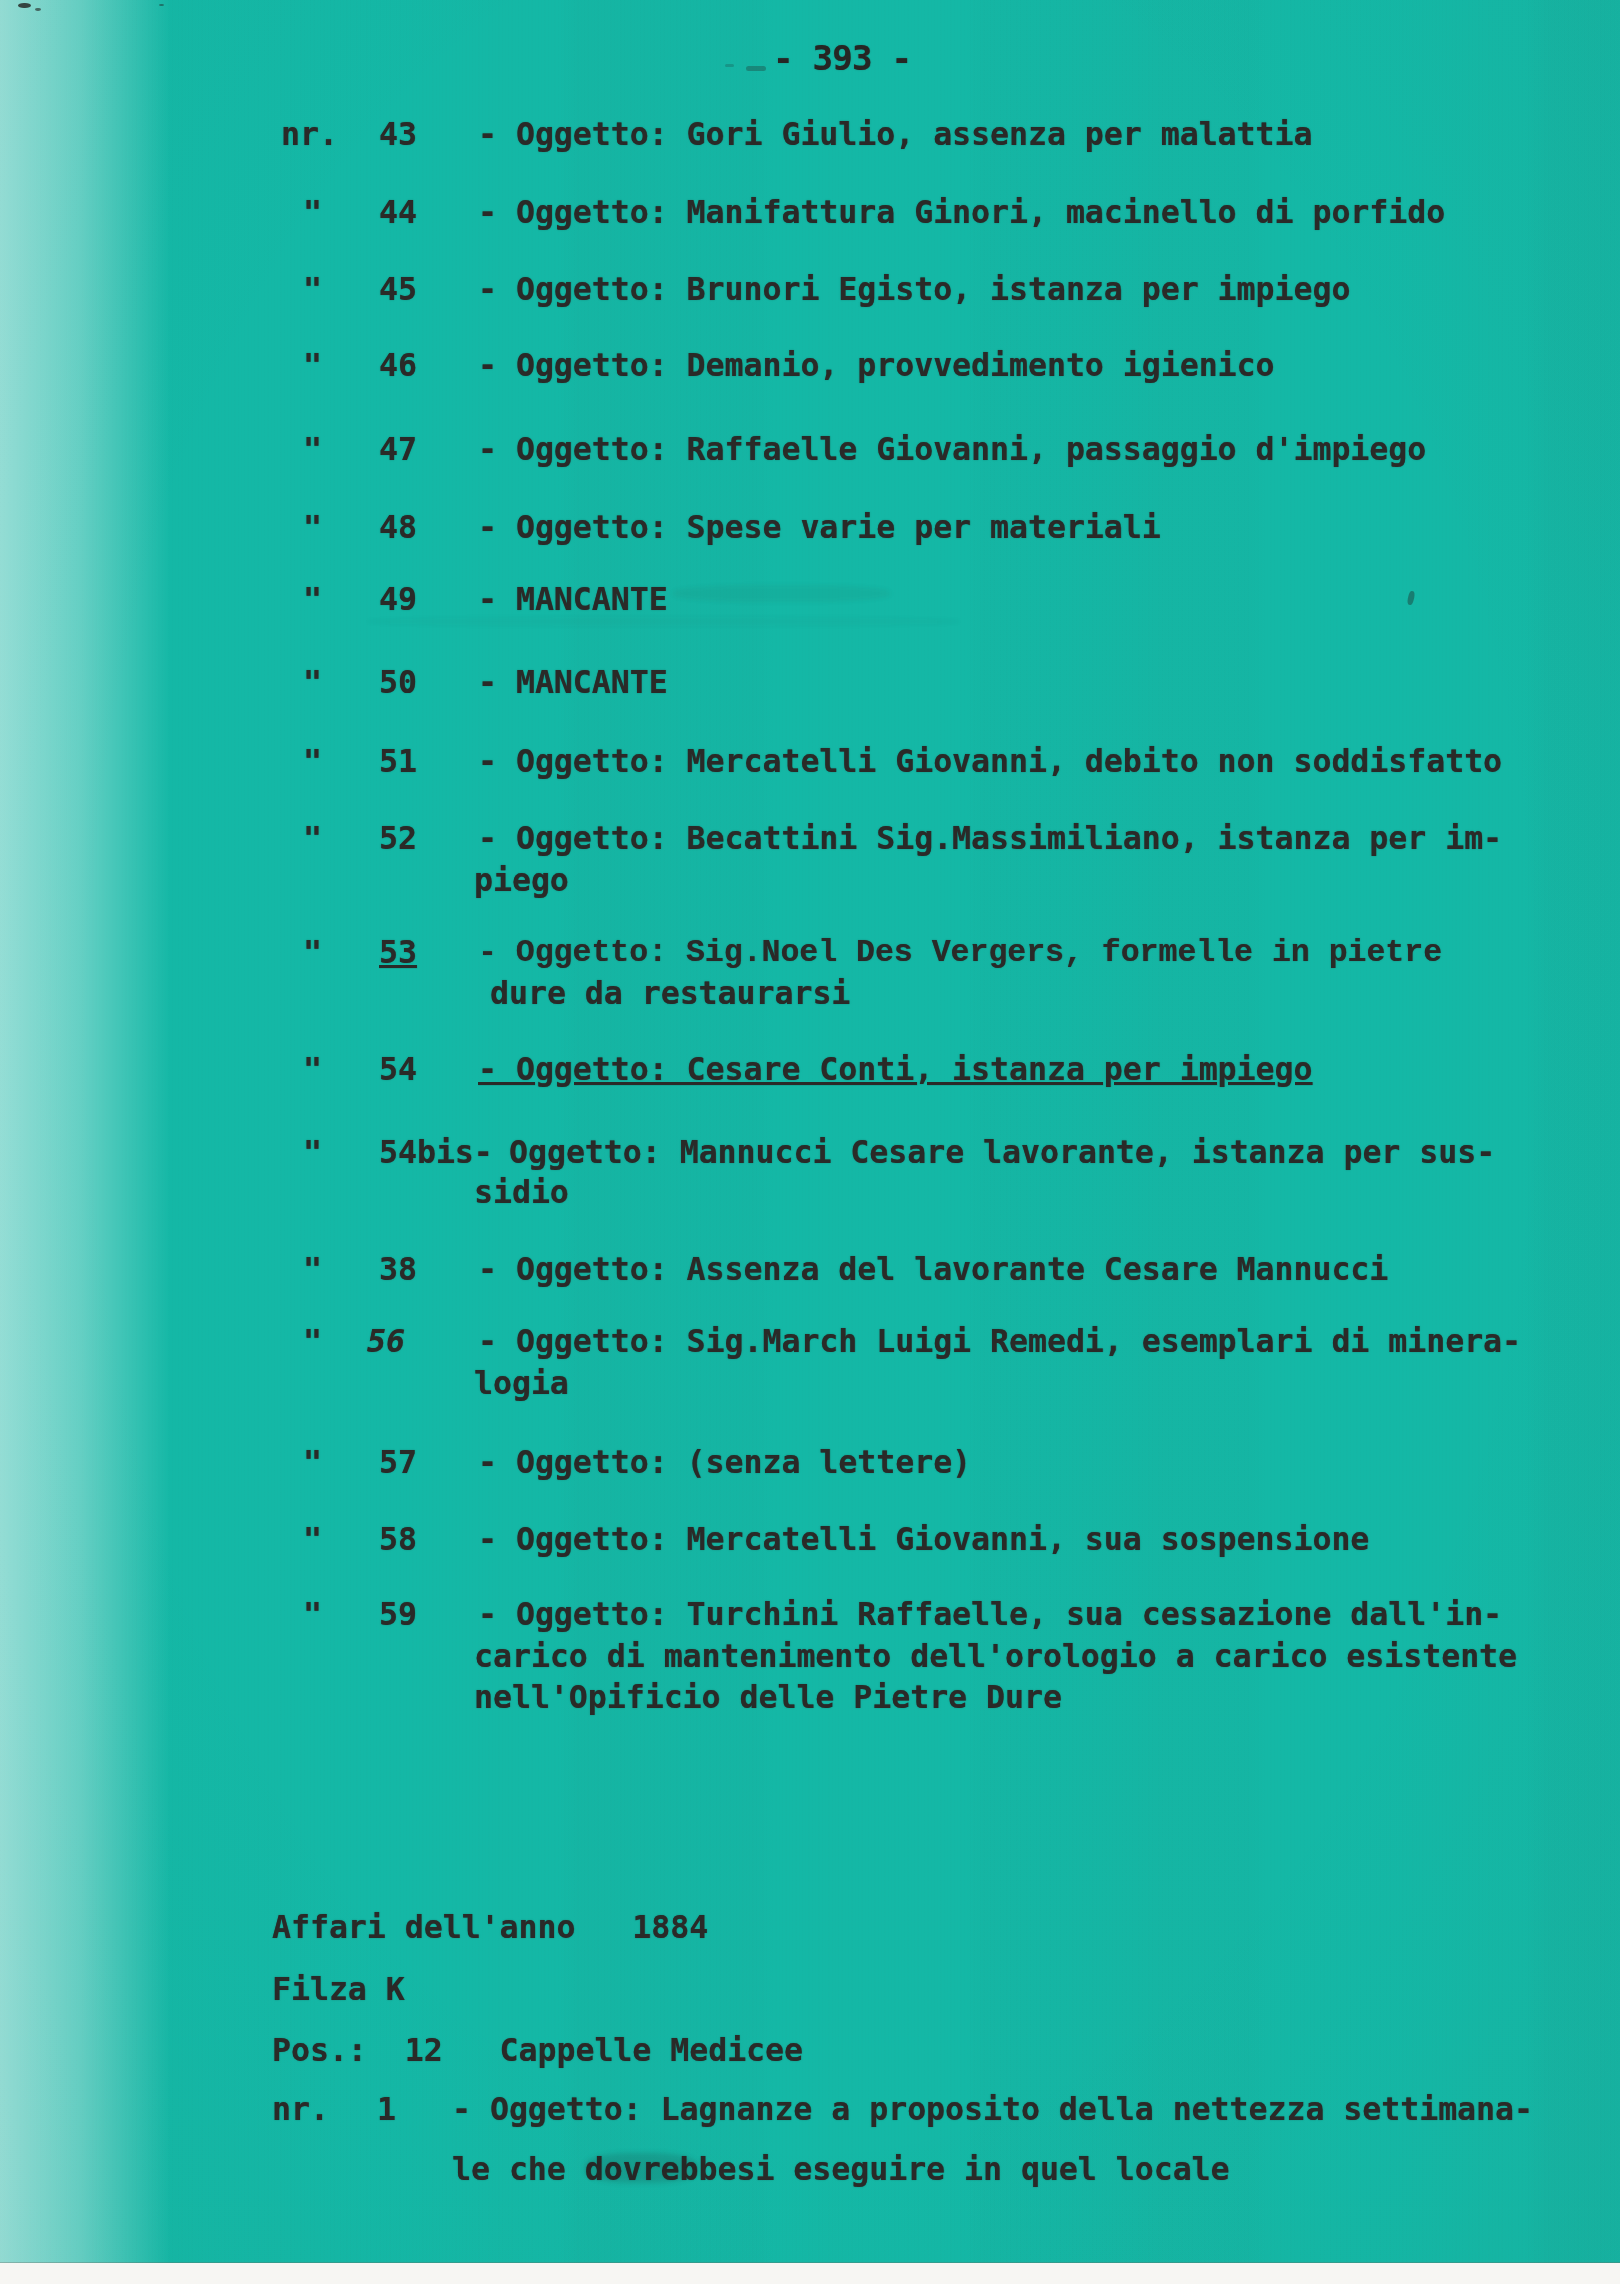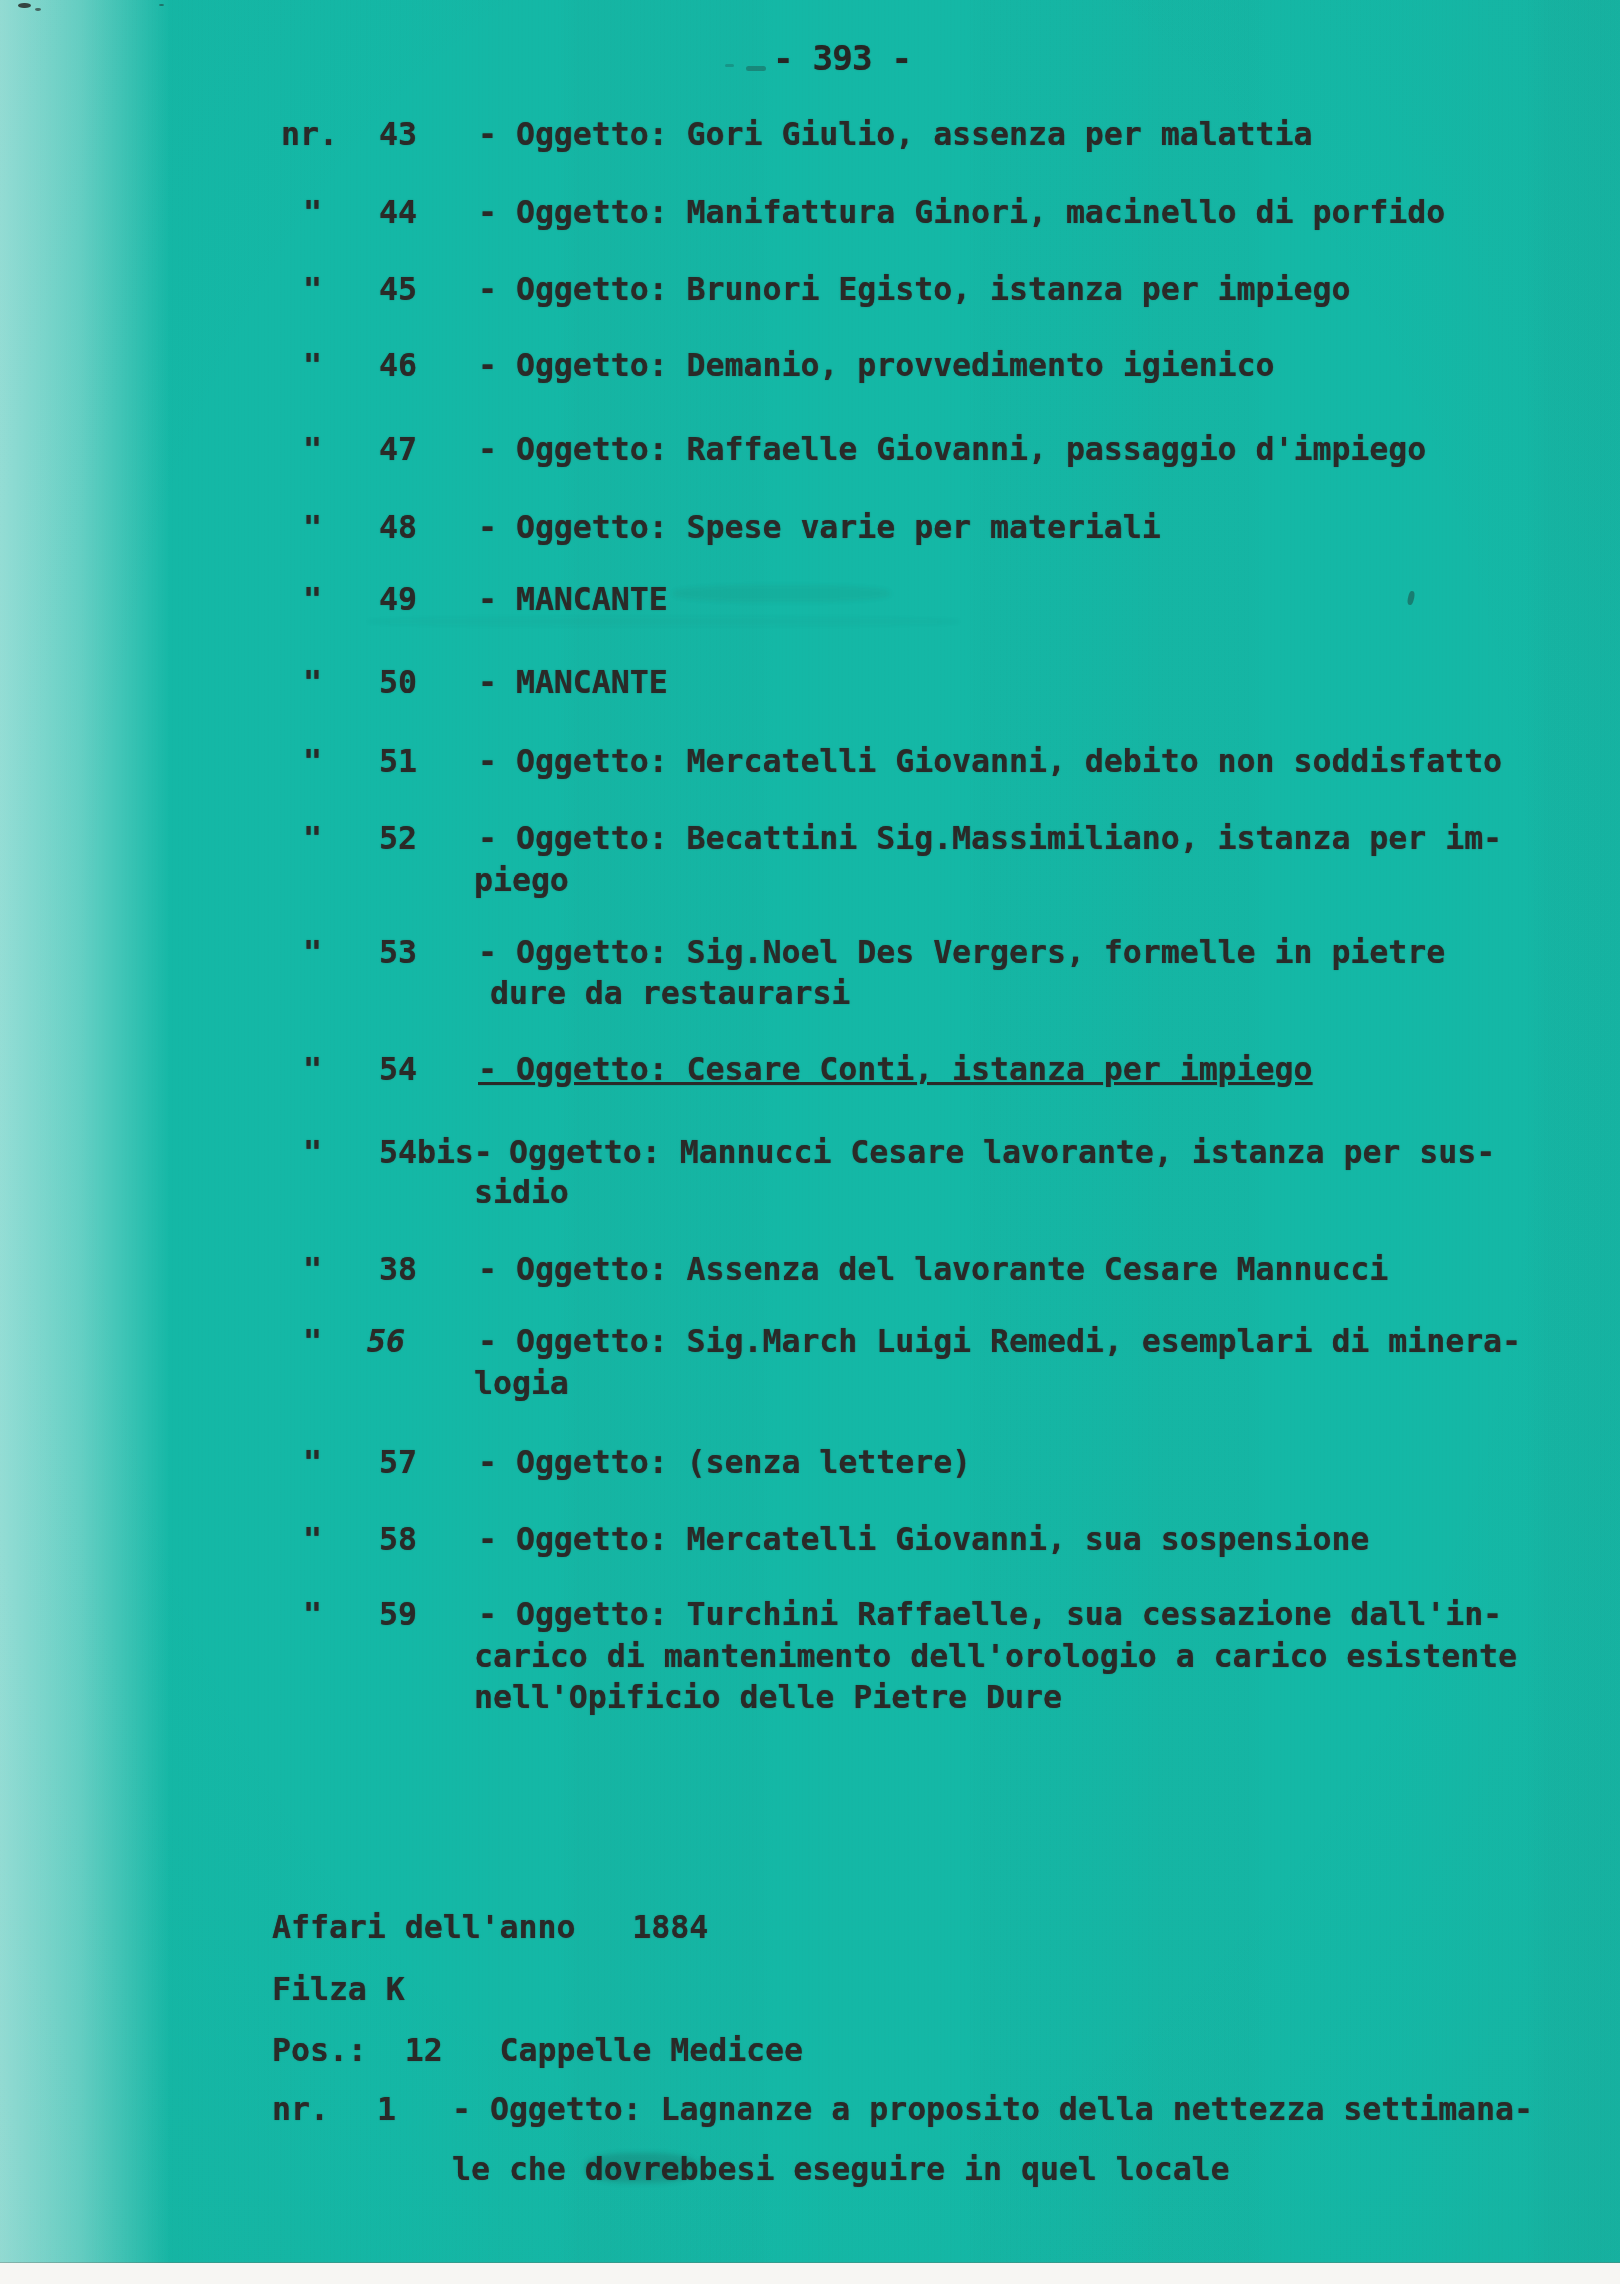--- a/index.html
+++ b/index.html
@@ -85,7 +85,7 @@
       <div class="tx" style="left: 478px; top: 823px;">- Oggetto: Becattini Sig.Massimiliano, istanza per im-</div>
       <div class="tx" style="left: 474px; top: 865px;">piego</div>
       <div class="tx" style="left: 303px; top: 937px;">"</div>
-      <div class="tx" style="left: 379px; top: 937px;">53</div>
+      <div class="tx" style="left: 379px; top: 937px; text-decoration: underline;">53</div>
       <div class="tx" style="left: 478px; top: 937px;">- Oggetto: Sig.Noel Des Vergers, formelle in pietre</div>
       <div class="tx" style="left: 490px; top: 978px;">dure da restaurarsi</div>
       <div class="tx" style="left: 303px; top: 1054px;">"</div>

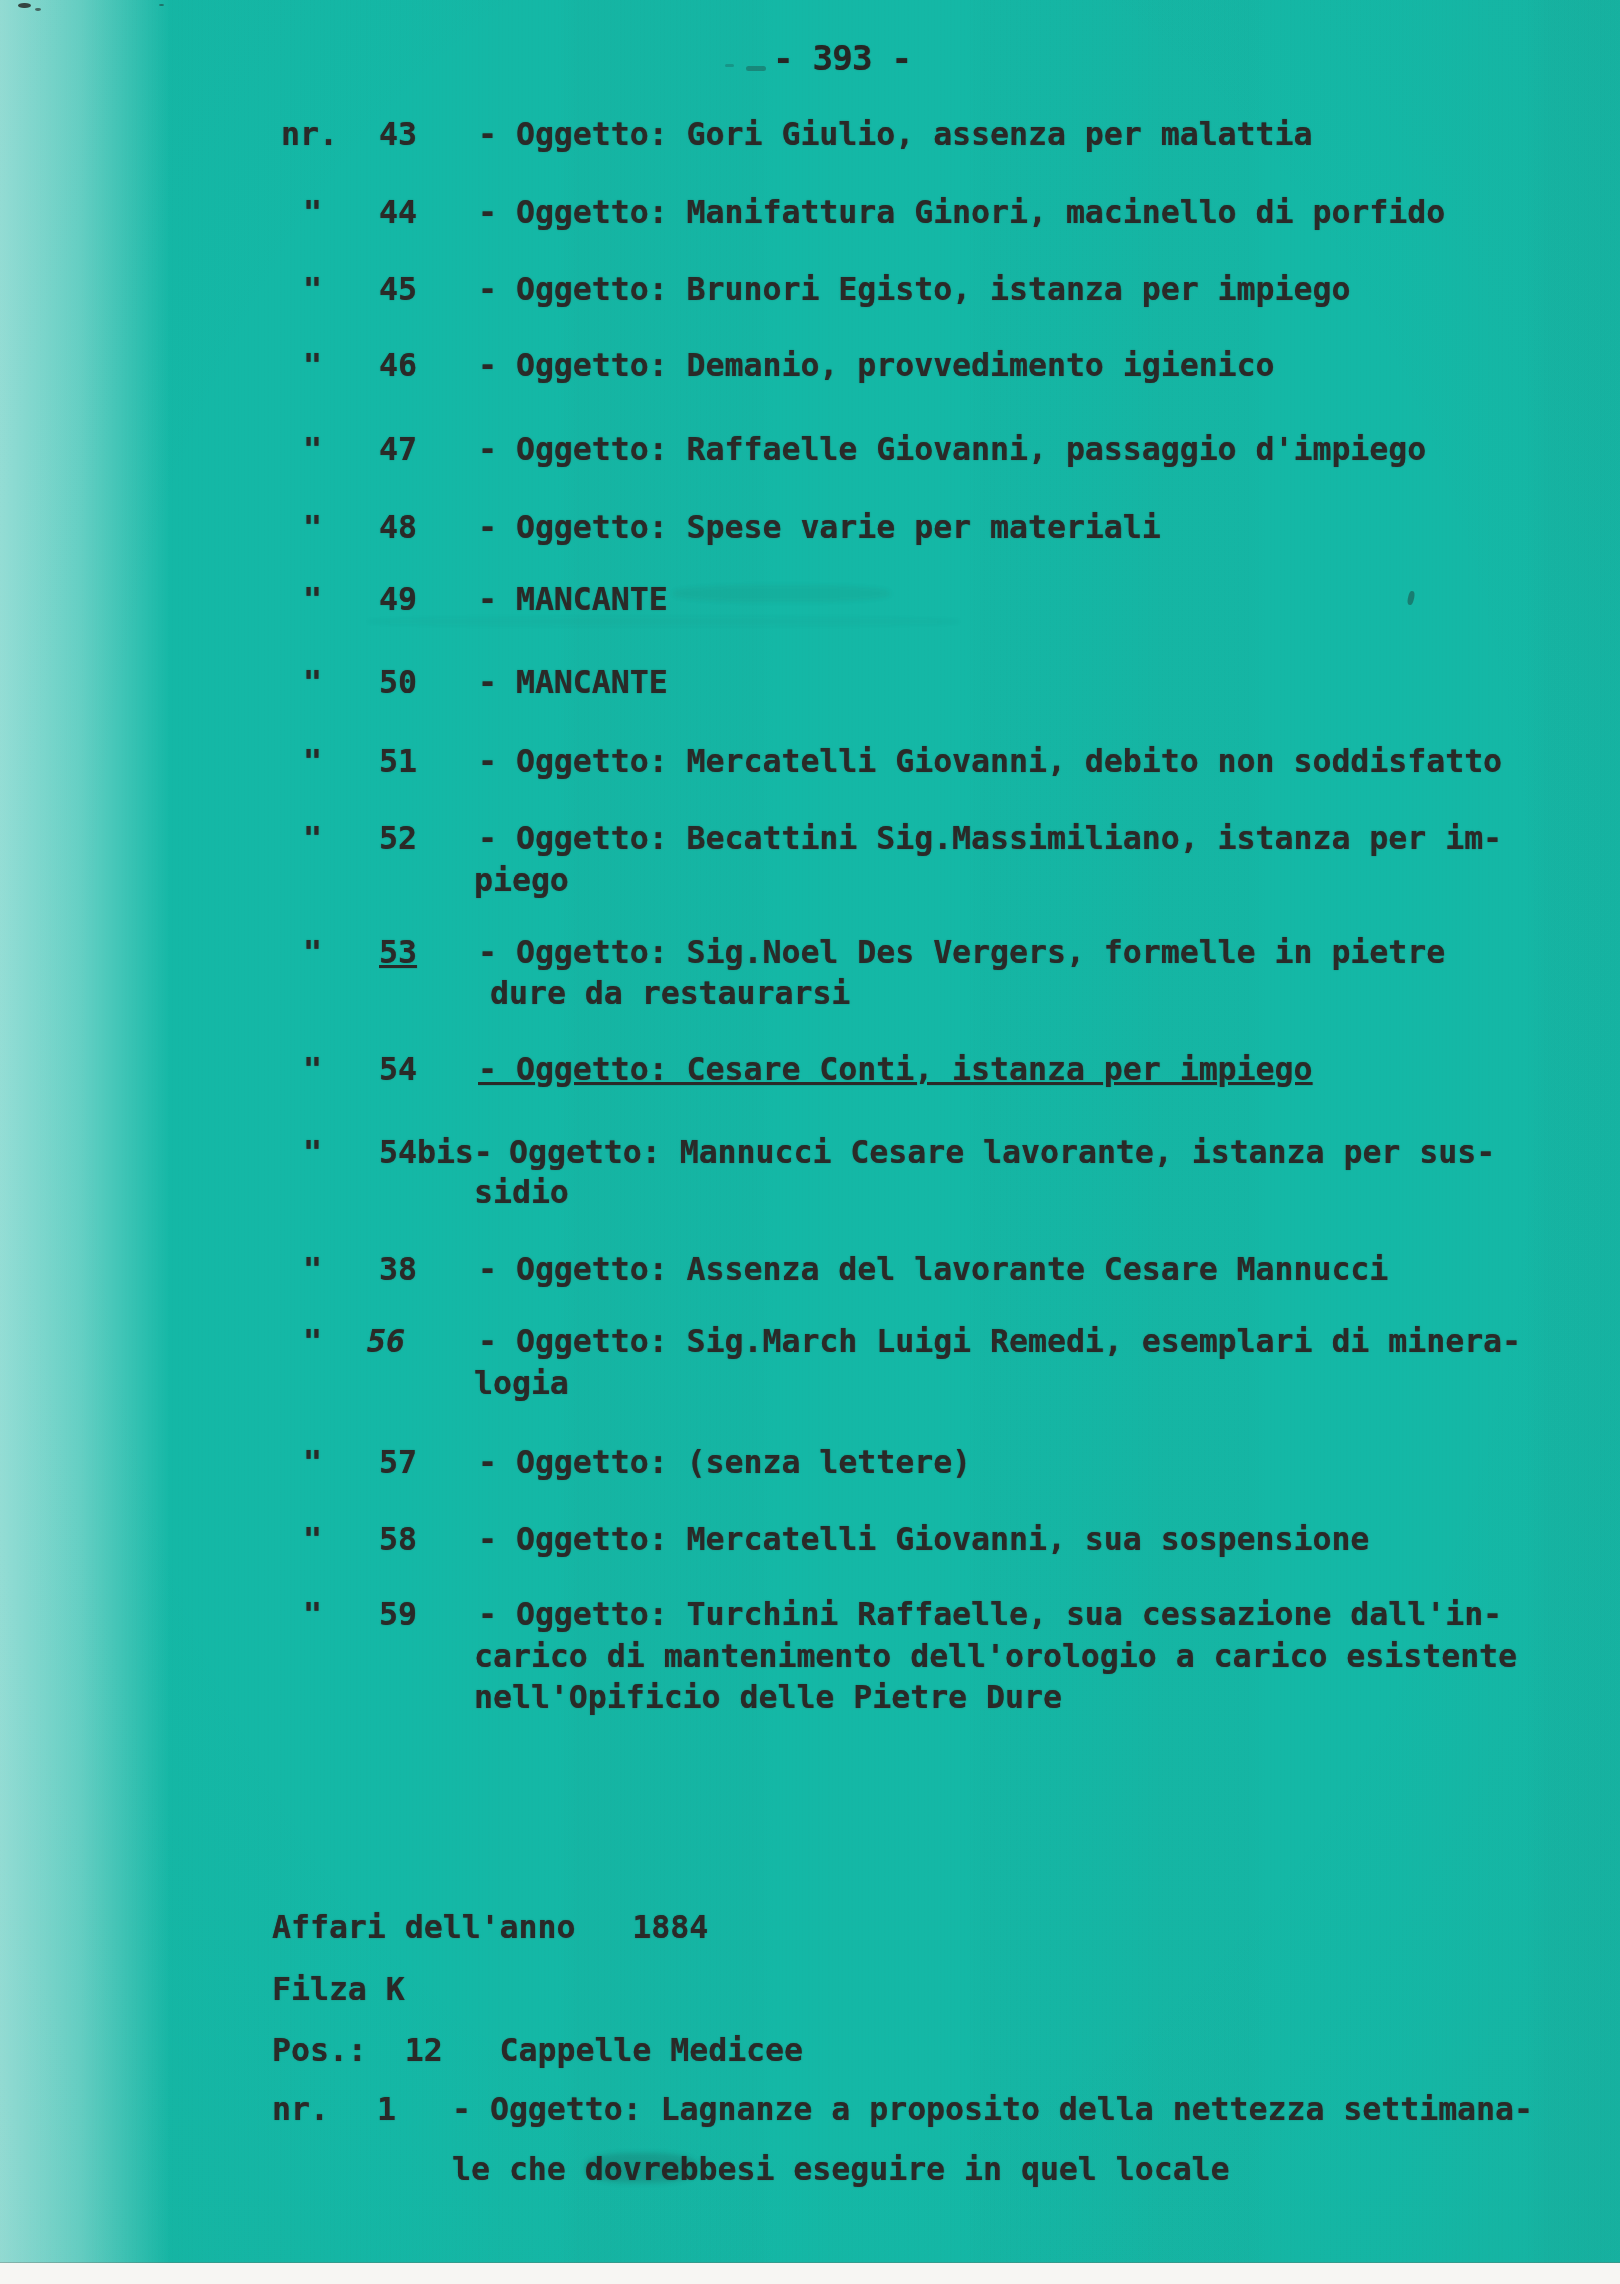--- a/index.html
+++ b/index.html
@@ -86,7 +86,7 @@
       <div class="tx" style="left: 474px; top: 865px;">piego</div>
       <div class="tx" style="left: 303px; top: 937px;">"</div>
       <div class="tx" style="left: 379px; top: 937px; text-decoration: underline;">53</div>
-      <div class="tx" style="left: 478px; top: 937px;">- Oggetto: Sig.Noel Des Vergers, formelle in pietre</div>
+      <div class="tx" style="left: 478px; top: 937px; font-family: Liberation Mono, monospace;">- Oggetto: Sig.Noel Des Vergers, formelle in pietre</div>
       <div class="tx" style="left: 490px; top: 978px;">dure da restaurarsi</div>
       <div class="tx" style="left: 303px; top: 1054px;">"</div>
       <div class="tx" style="left: 379px; top: 1054px;">54</div>

